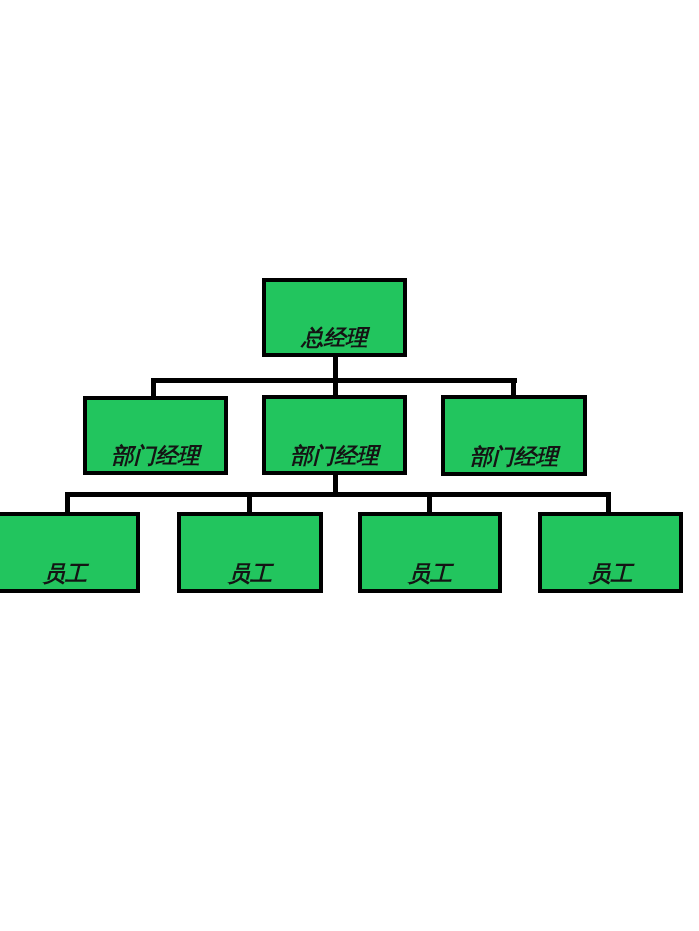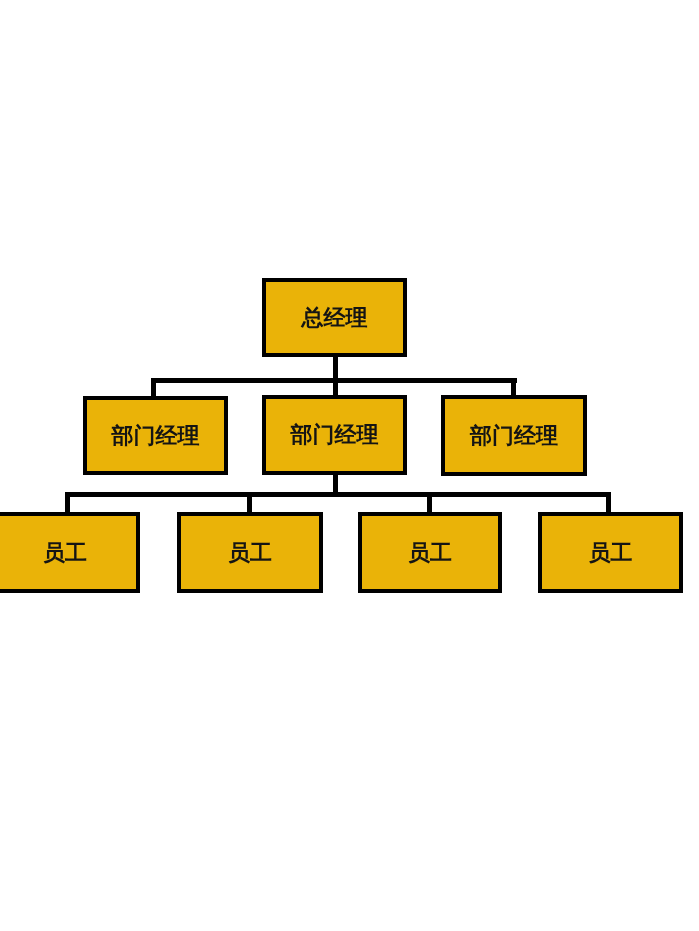--- a/index.html
+++ b/index.html
@@ -19,10 +19,11 @@
     position: absolute;
     box-sizing: border-box;
     border: 4px solid #000000;
-    background: #eab308;
+    background: #22c55e;
     display: flex;
-    align-items: center;
+    align-items: flex-end;
     justify-content: center;
+    font-style: italic;
   }
   .node-label {
     font-size: 22px;

